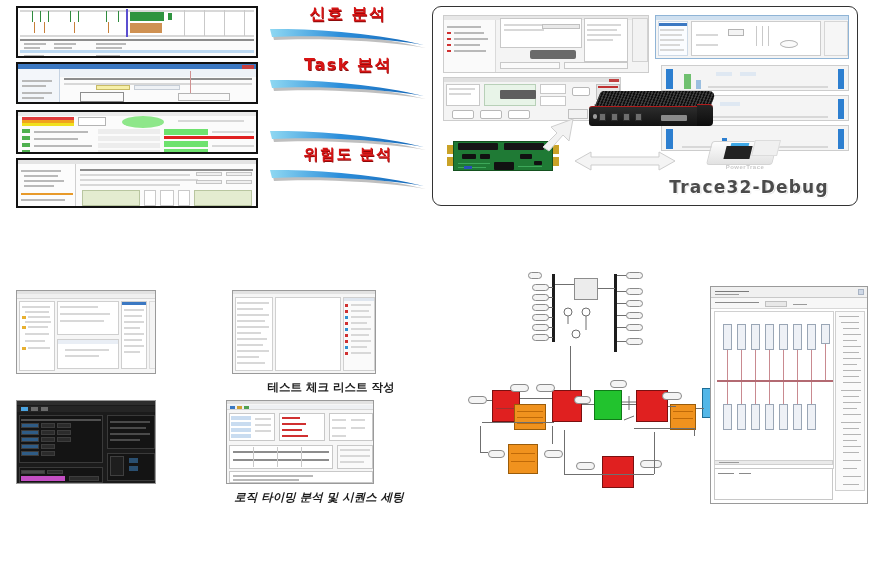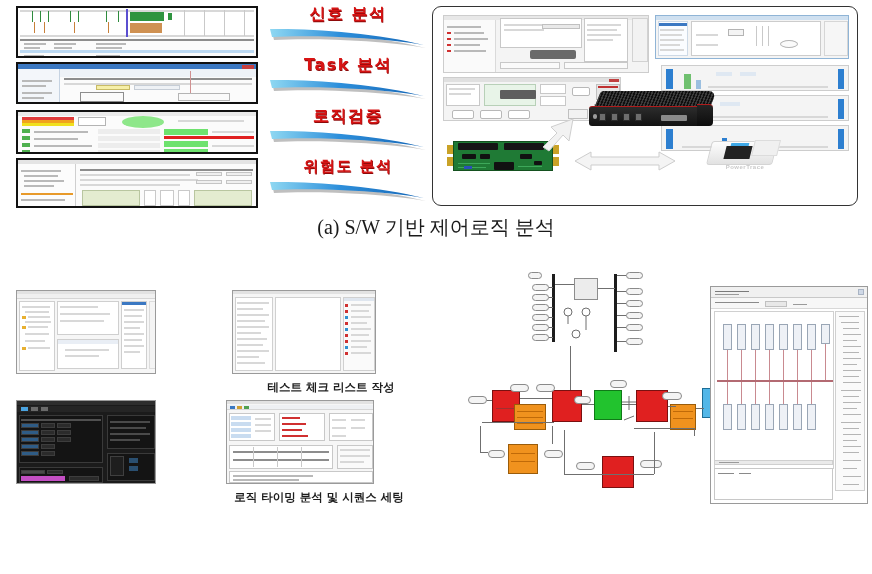--- a/index.html
+++ b/index.html
@@ -311,7 +311,6 @@
       </div>
 
       <div class="label-row lr3">
-        <div class="ktext">로직검증</div>
         <svg class="swoosh" viewBox="0 0 158 22">
           <path d="M2 3 C40 2, 110 7, 156 19 C108 11, 44 9, 4 11 Z" fill="#a9a9a9" opacity="0.75" transform="translate(2,3)"></path>
           <path d="M2 3 C40 2, 110 7, 156 19 C108 11, 44 9, 4 11 Z" fill="url(#sw3)"></path>

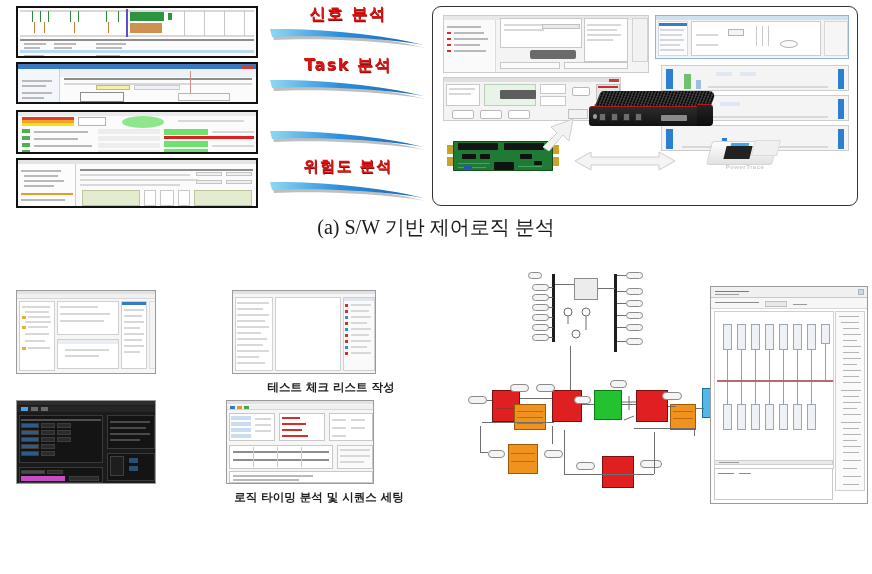--- a/index.html
+++ b/index.html
@@ -48,7 +48,7 @@
   
   .label-col { position:absolute; left:266px; top:4px; width:164px; height:204px; }
   .label-row { position:absolute; left:0; width:164px; height:51px; }
-  .lr1{top:0;} .lr2{top:51px;} .lr3{top:102px;} .lr4{top:153px;}
+  .lr1{top:0;} .lr2{top:51px;} .lr3{top:102px;} .lr4{top:141px;}
   .ktext {
     position:absolute; left:0; right:0; top:0;
     text-align:center; color:#d81414;

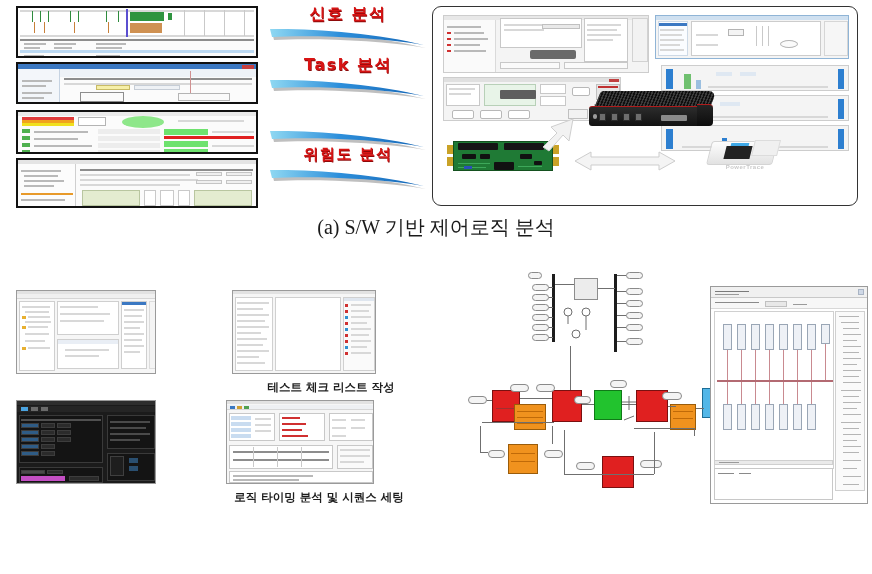--- a/index.html
+++ b/index.html
@@ -472,6 +472,7 @@
         <div class="blk" style="left:50px; top:3px; width:26px; height:16px; background:#f0f0f0; border:1px solid #dcdcdc; transform:skewX(-14deg);"></div>
         <div class="pt-tag">PowerTrace</div>
       </div>
+      <div class="hw-label" style="left:236px; top:170px; width:160px; text-align:center; font-size:17px;">Trace32-Debug</div>
 
       <svg class="arrow-w" style="left:106px; top:104px; width:62px; height:42px;" viewBox="0 0 62 42">
         <polygon points="4,36 18,22 12,16 34,8 30,30 24,24 10,40" fill="#f2f2f2" stroke="#cfcfcf" stroke-width="1"></polygon>

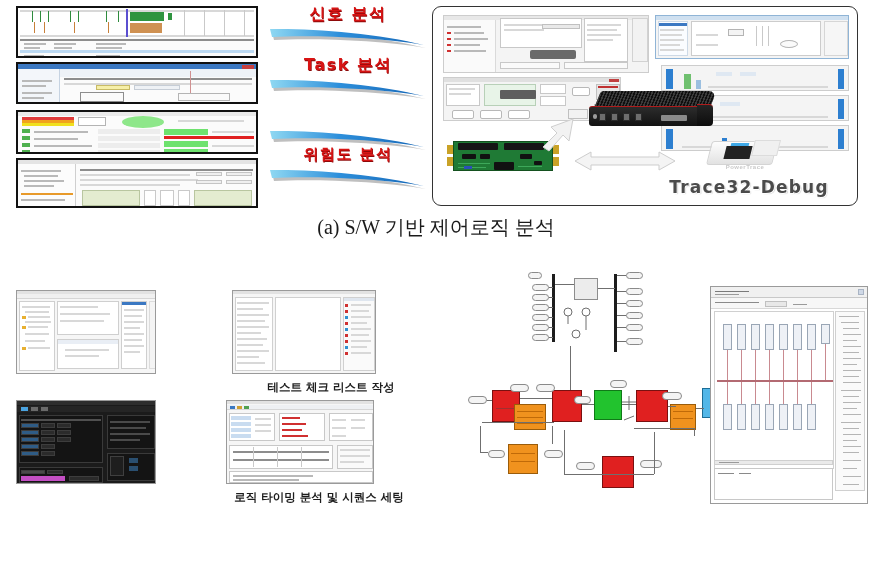--- a/index.html
+++ b/index.html
@@ -482,7 +482,6 @@
       </svg>
     </div>
 
-    <div class="caption" id="cap-a">(a) S/W 기반 제어로직 분석</div>
   </div>
 
   <div id="panel-b">

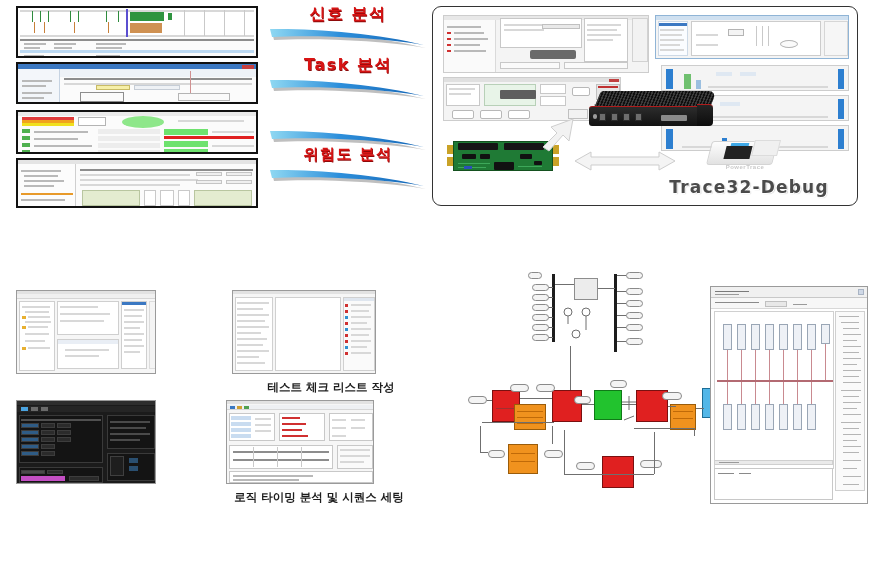--- a/index.html
+++ b/index.html
@@ -636,7 +636,7 @@
       <div class="ln" style="left:6px; top:74px; width:80px;"></div>
       <div class="ln" style="left:6px; top:78px; width:66px;"></div>
     </div>
-    <div class="b-lbl" style="left:194px; top:218px; width:250px;">로직 타이밍 분석 및 시퀀스 세팅</div>
+    <div class="b-lbl" style="left:194px; top:218px; width:250px;font-style:italic;">로직 타이밍 분석 및 시퀀스 세팅</div>
 
   </div>
 

